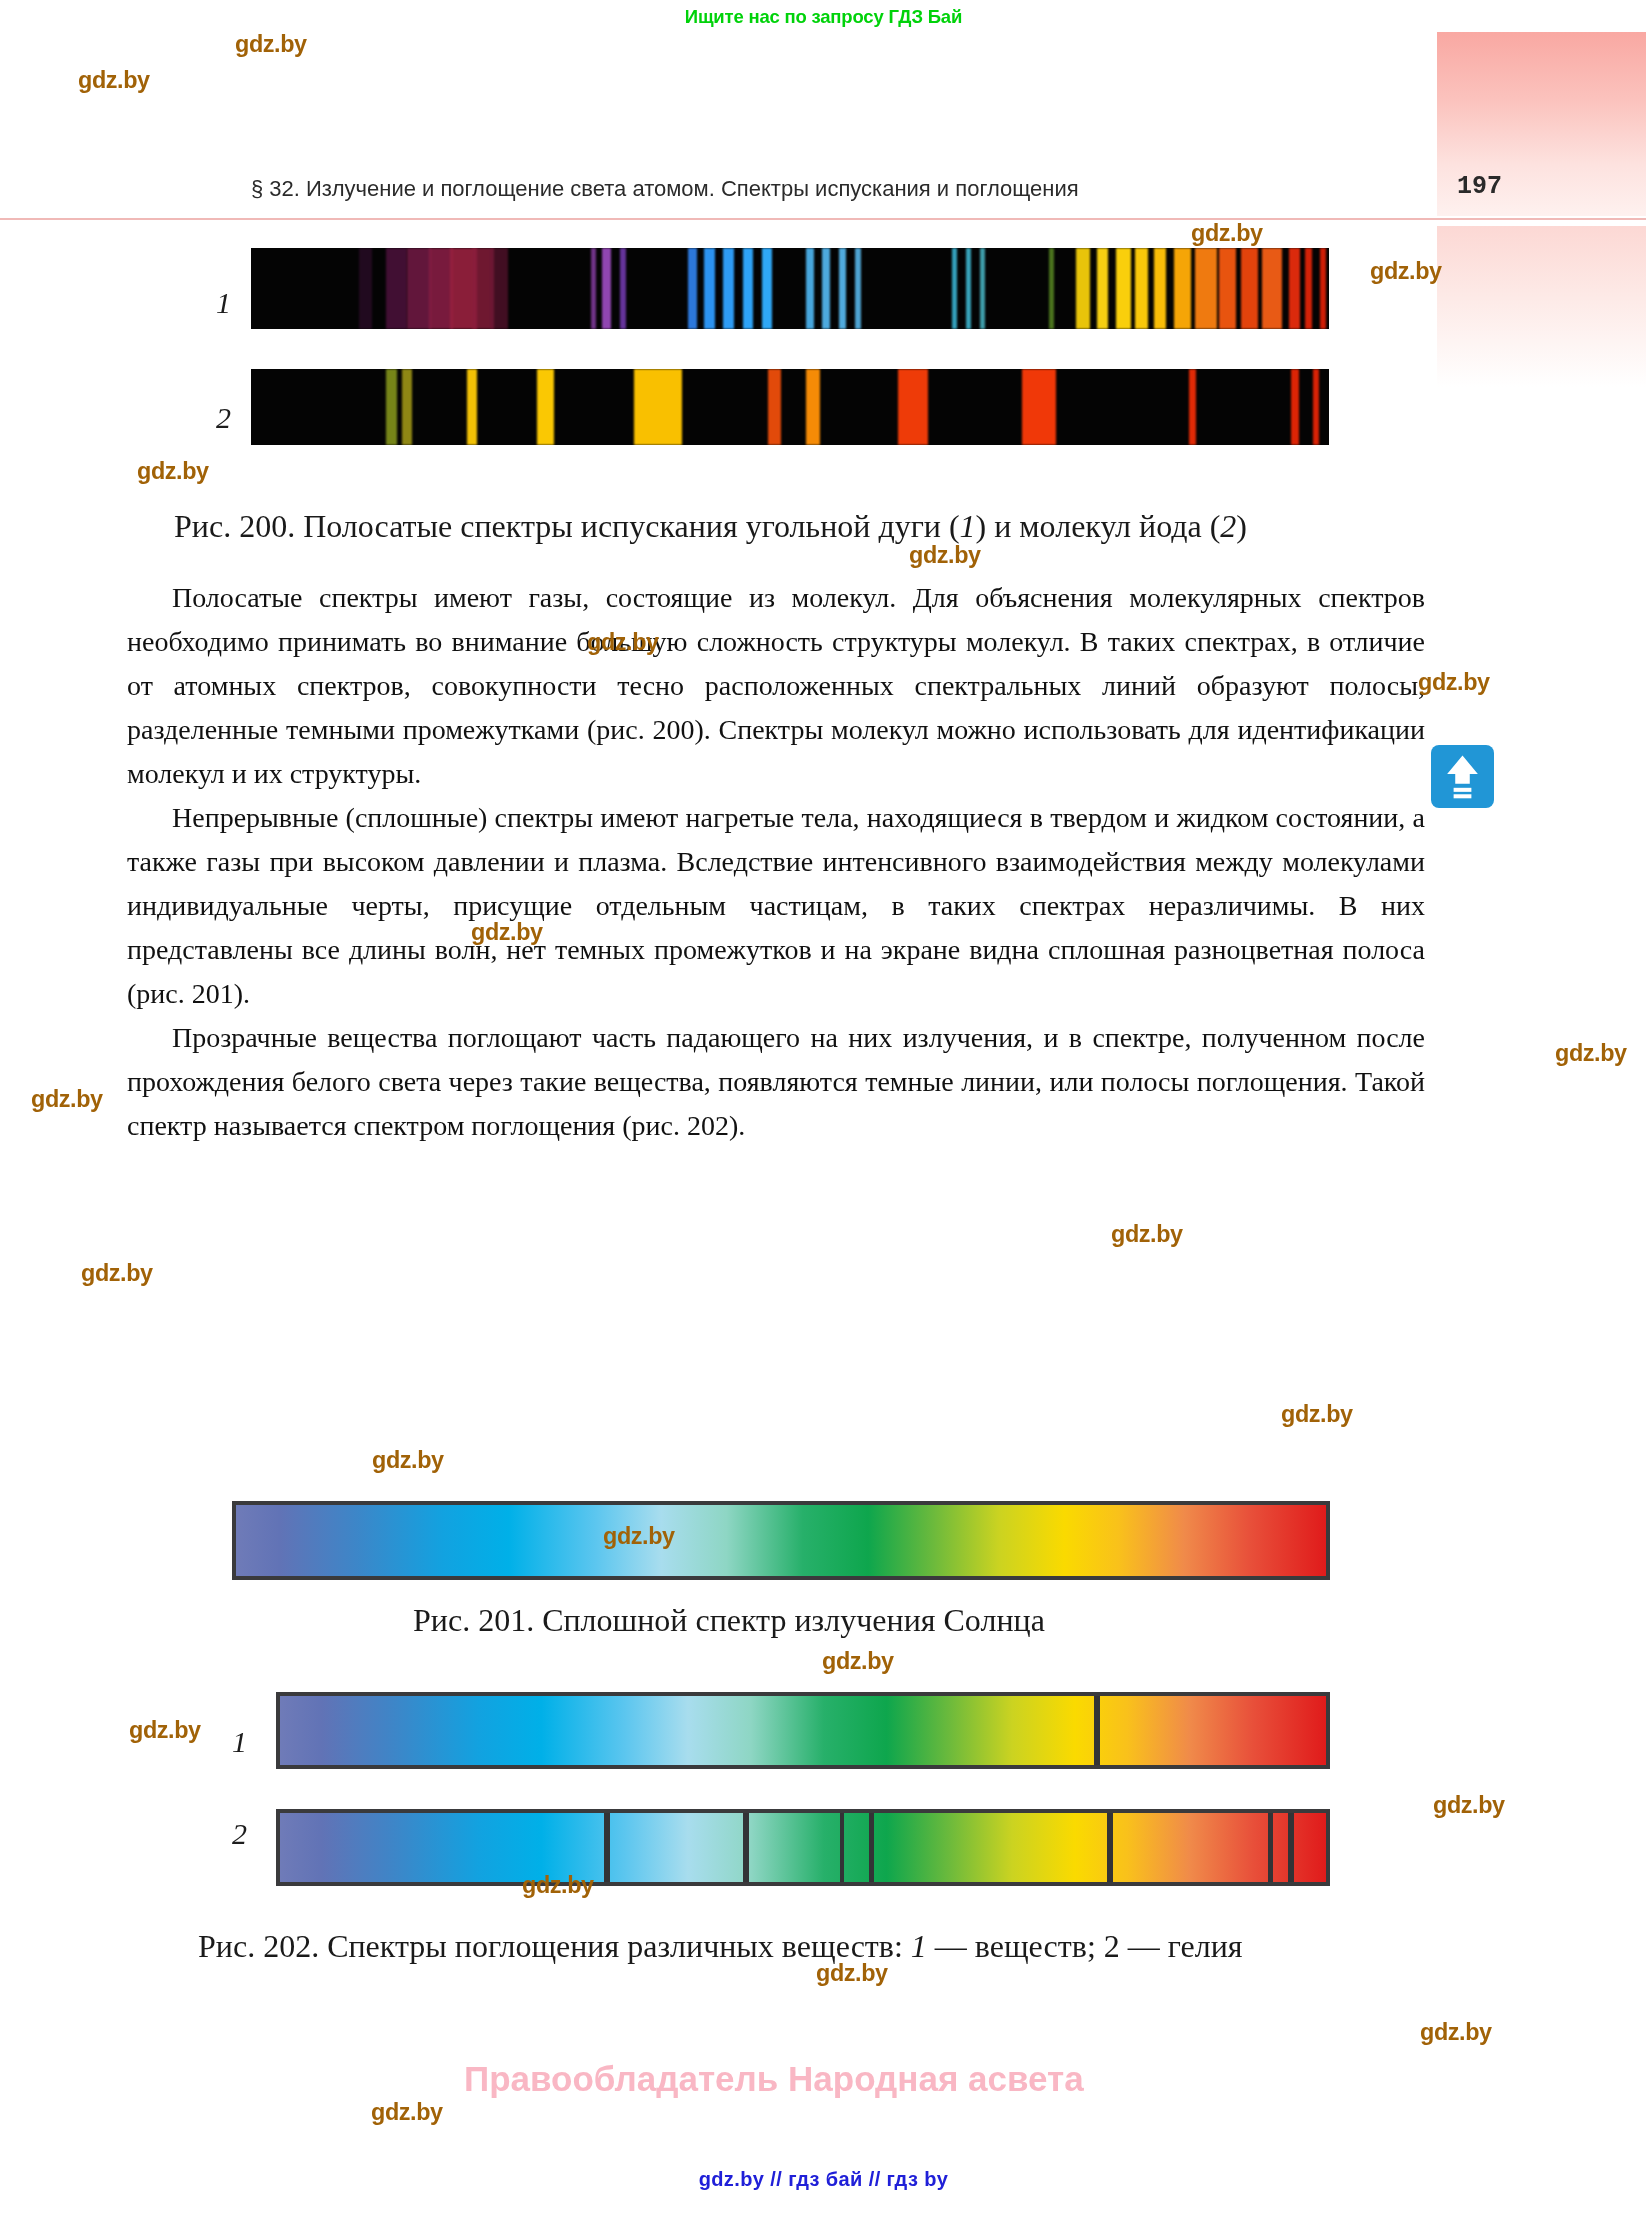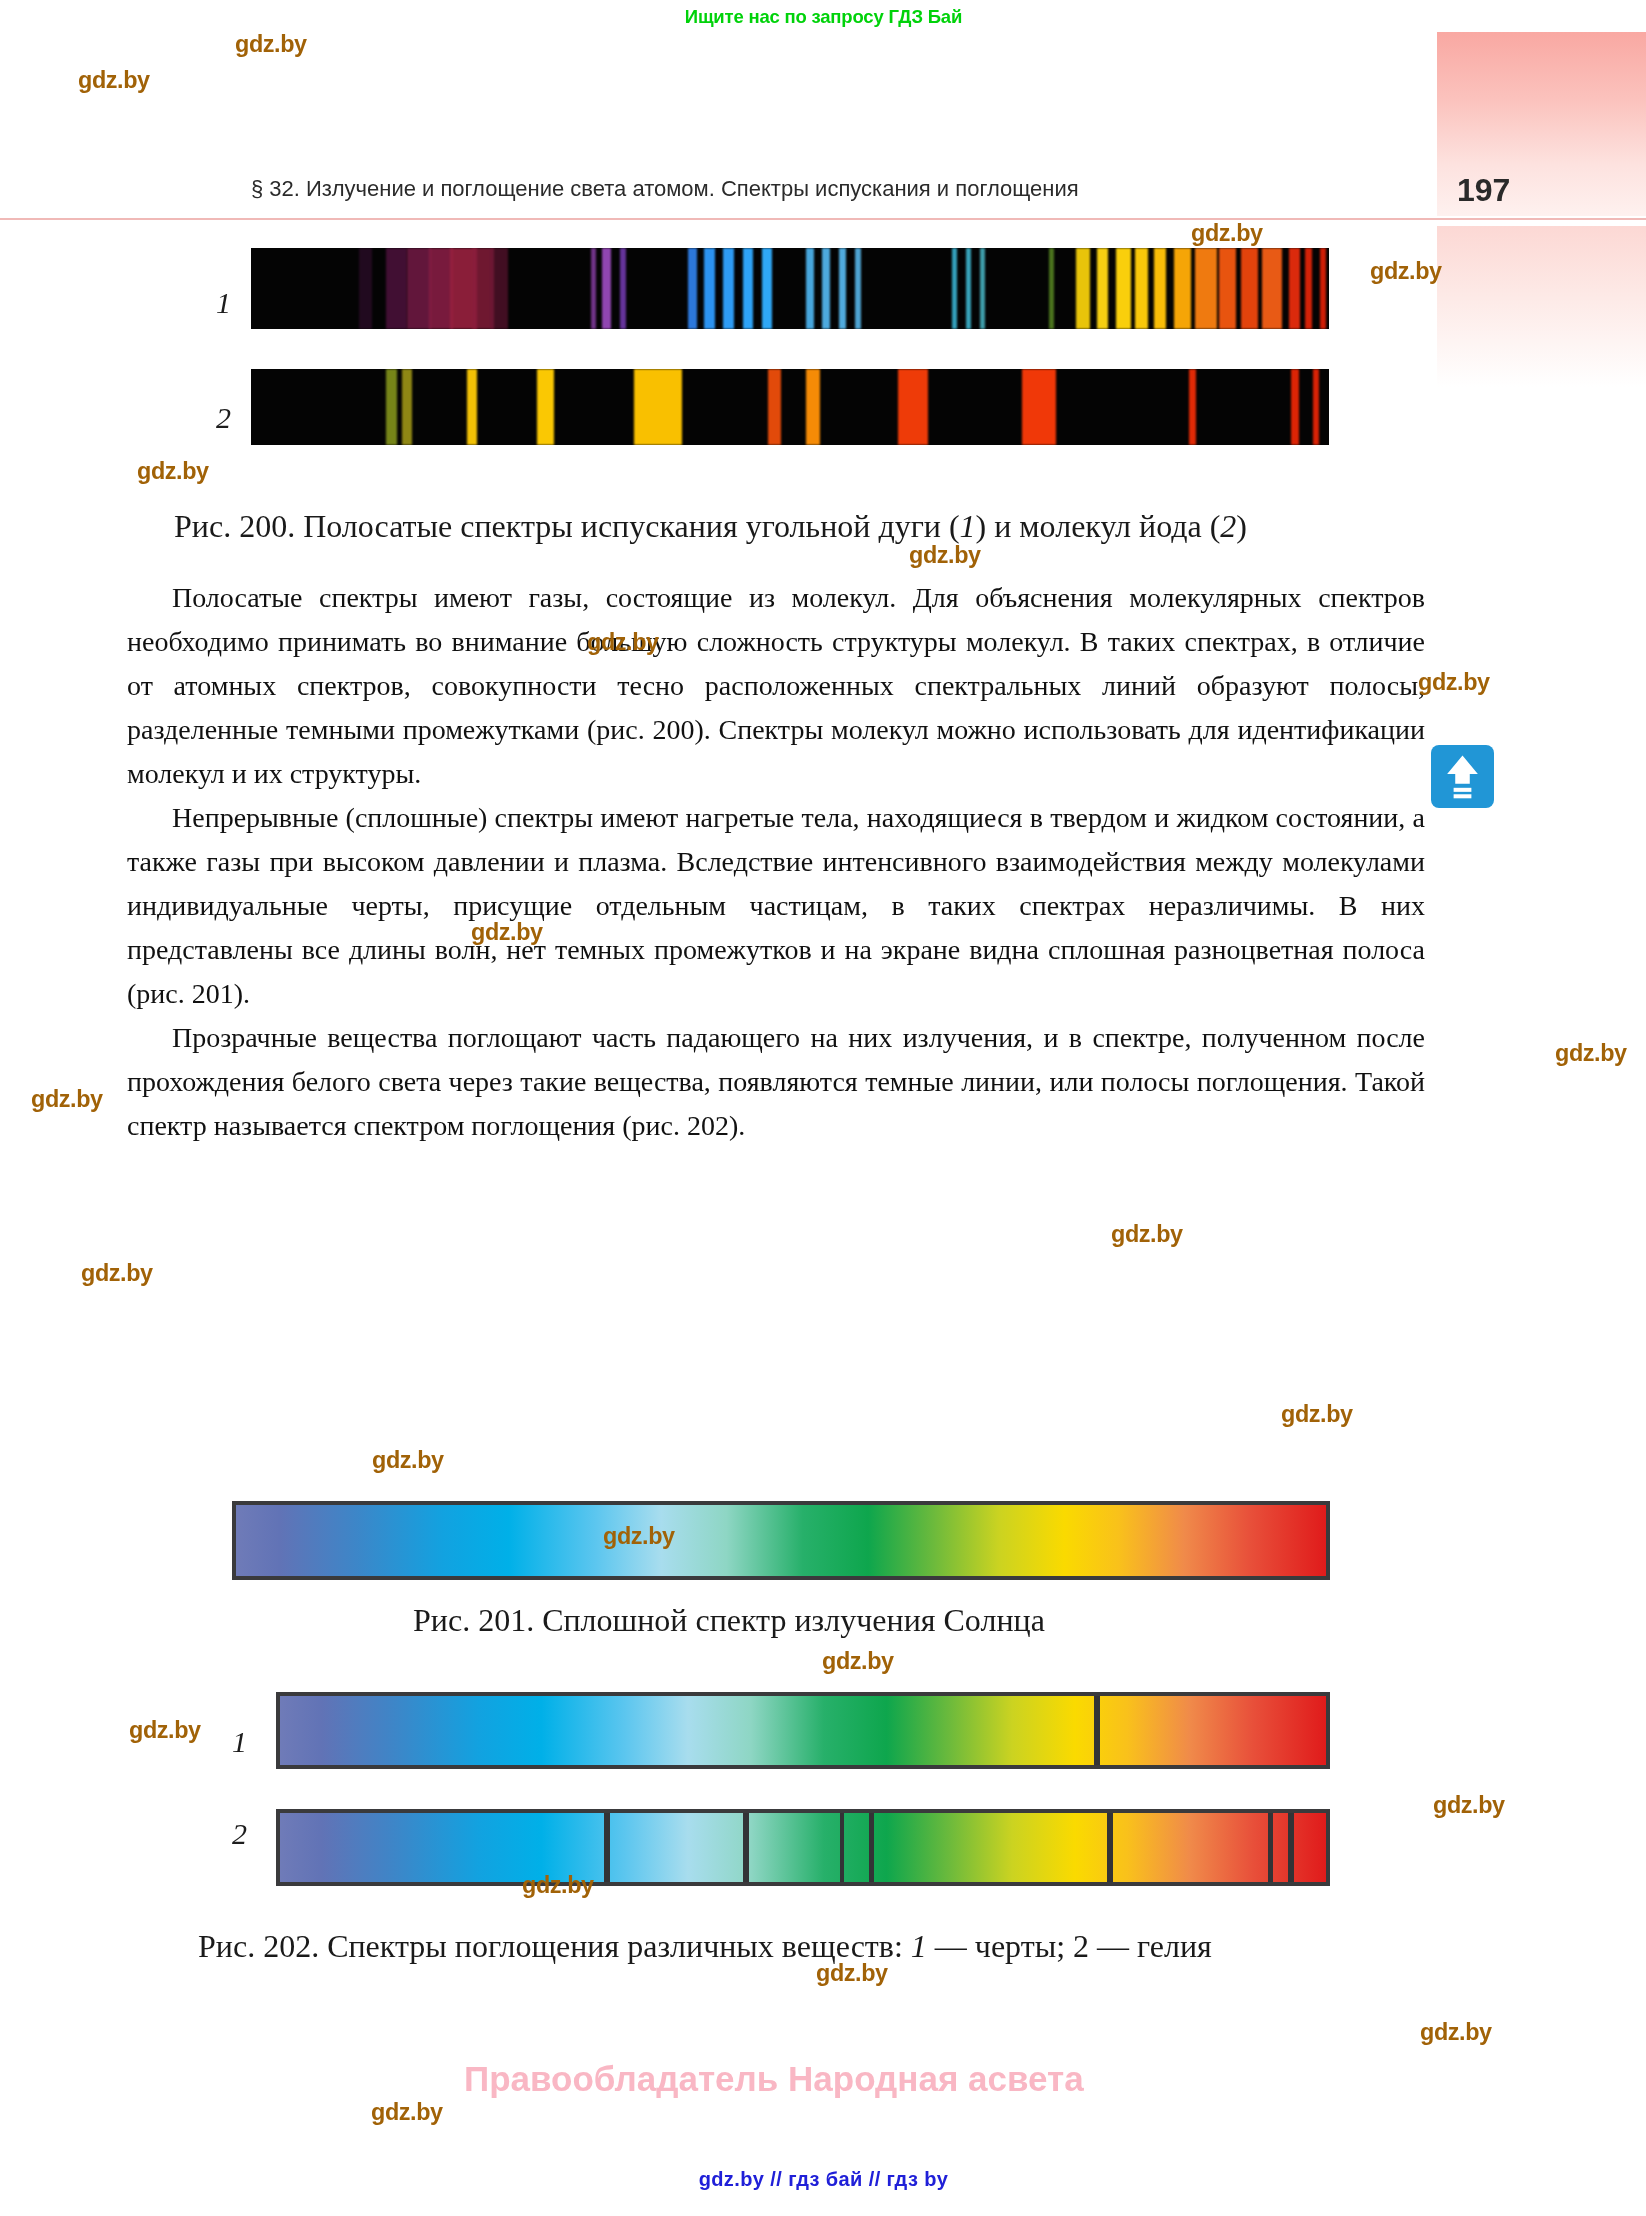--- a/index.html
+++ b/index.html
@@ -61,9 +61,9 @@
     position: absolute;
     left: 1457px;
     top: 172px;
-    font-family: Liberation Sans, sans-serif;
-    font-weight: 700;
-    font-size: 32px;
+    font-family: Liberation Mono, monospace;
+    font-weight: 700;
+    font-size: 25px;
     color: #2a2a2a;
   }
 

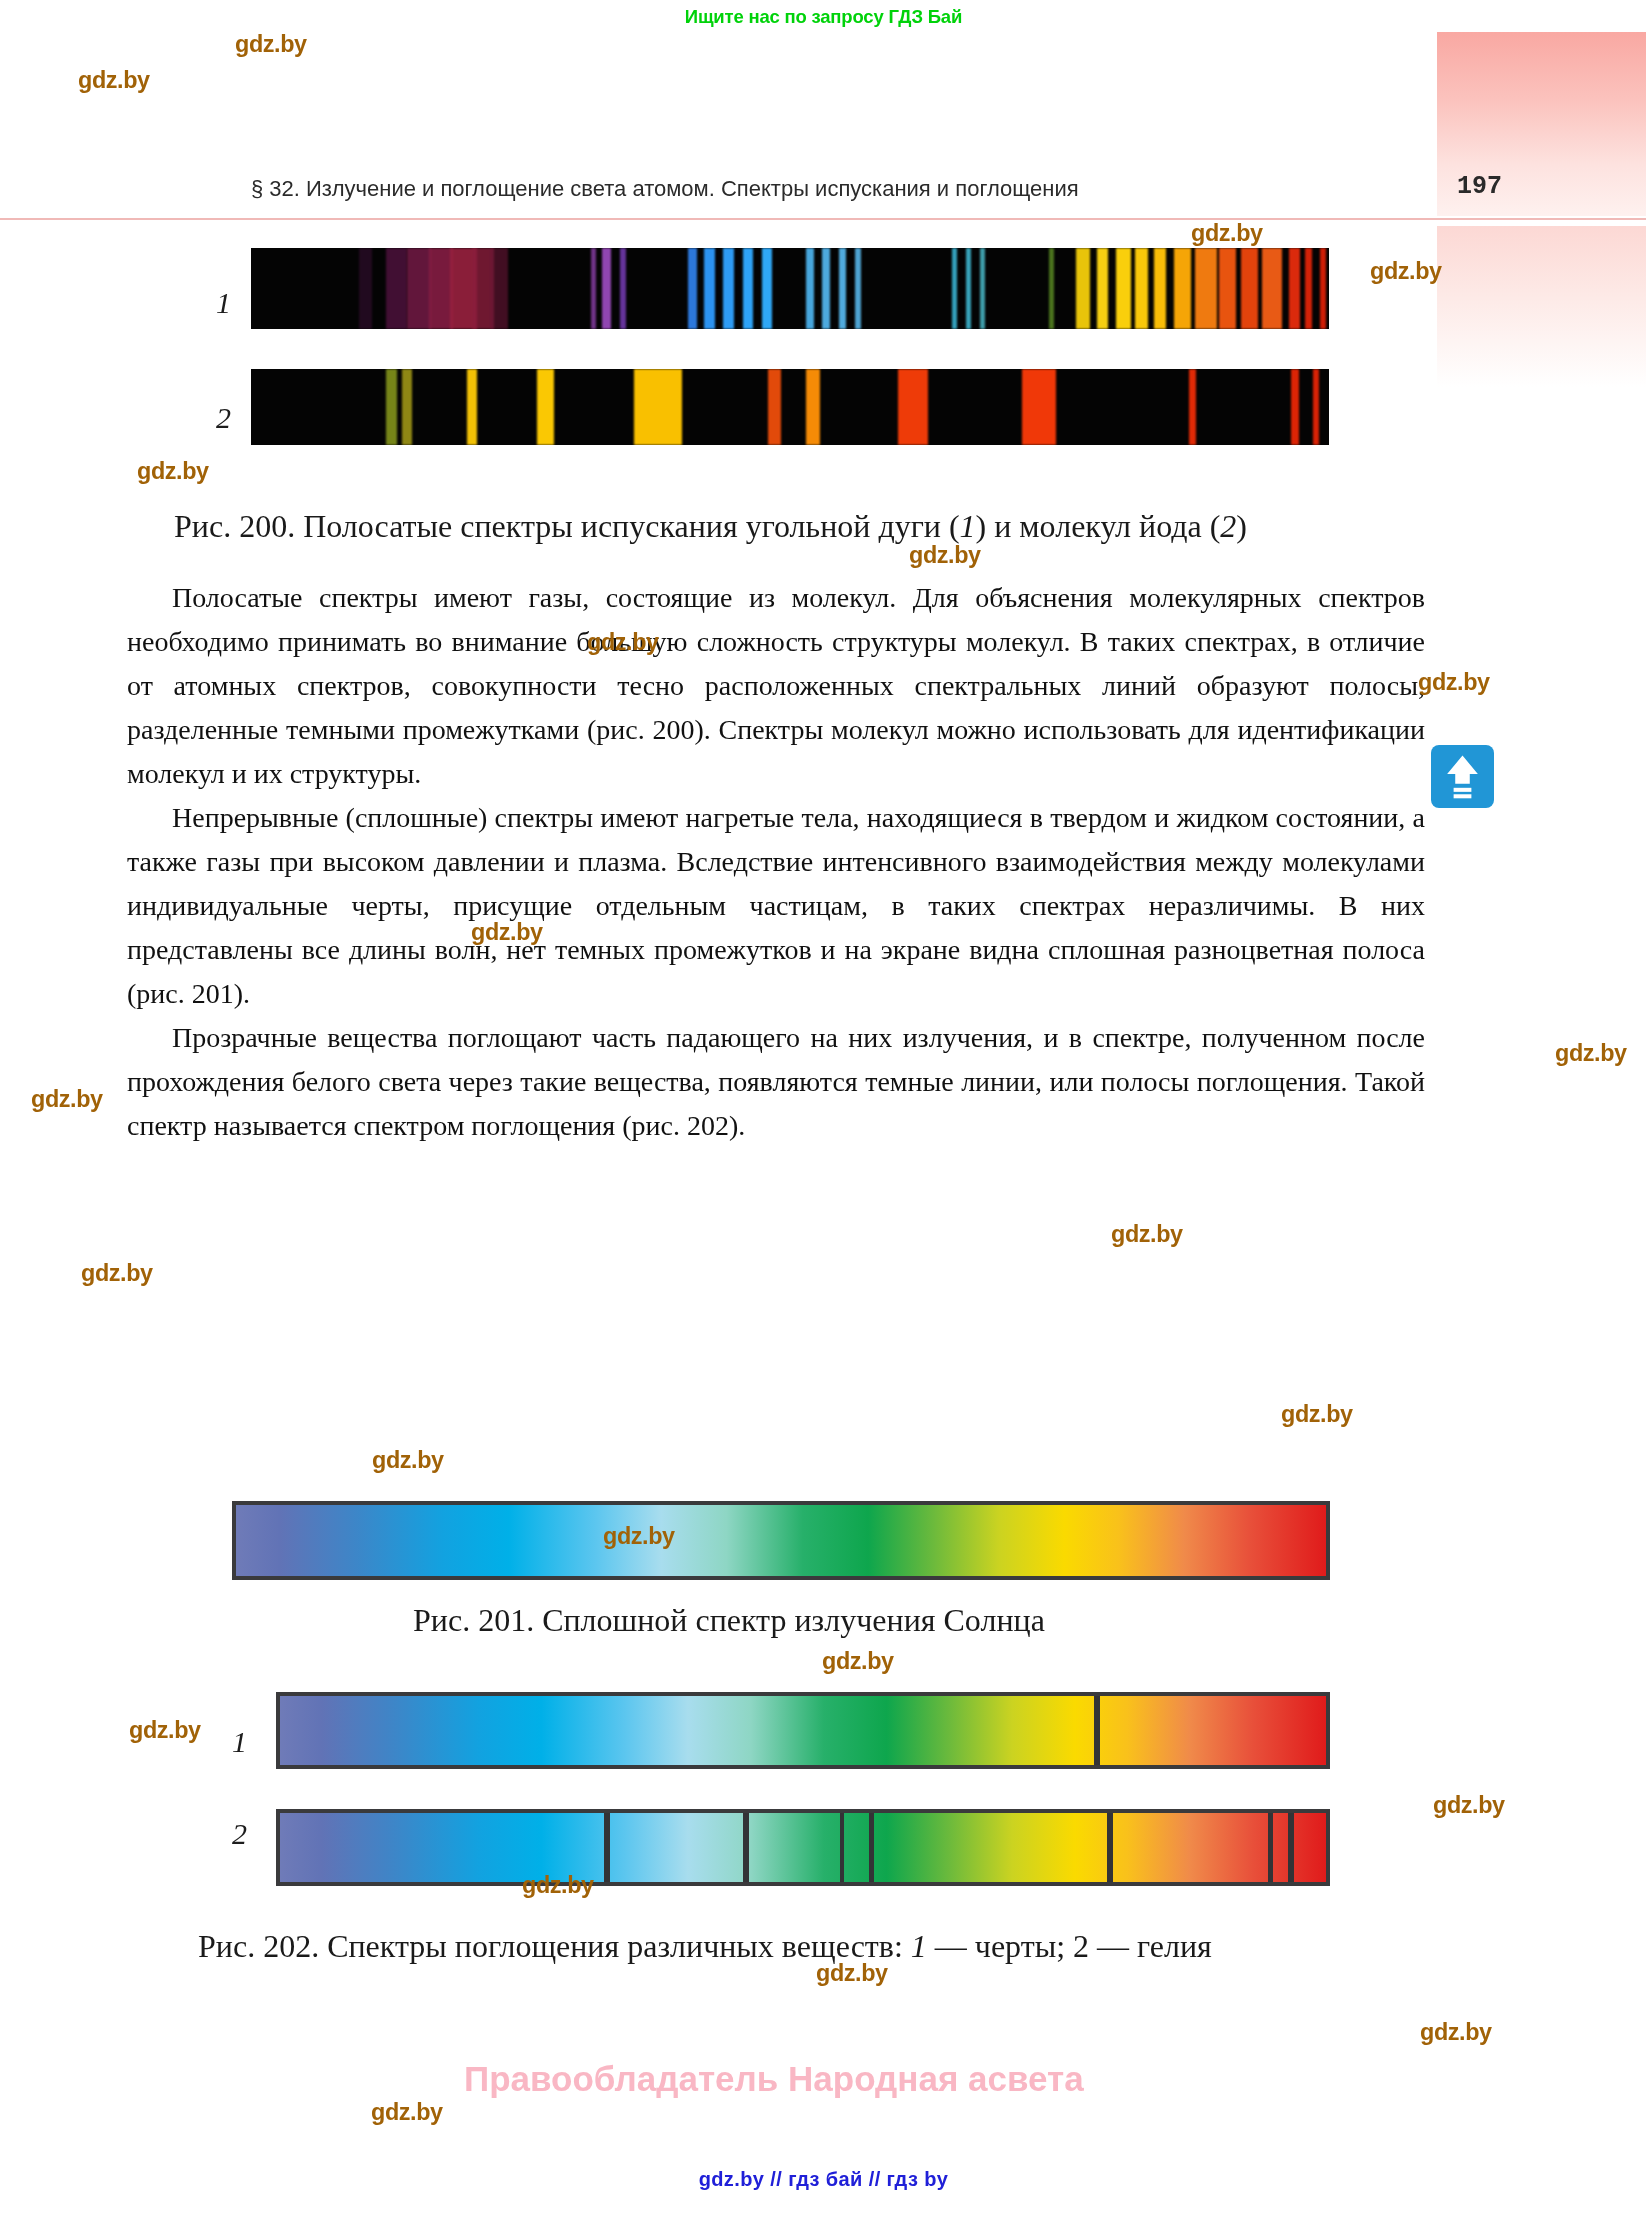--- a/index.html
+++ b/index.html
@@ -333,7 +333,7 @@
     <div class="abs-line" style="left: 96.4%; width: 0.5%;"></div>
   </div>
 
-<div class="caption" style="left:198px; top:1928px;"><span>Рис. 202. Спектры поглощения различных веществ: </span><i>1</i><span> — черты; </span><span>2</span><span> — гелия</span></div>
+<div class="caption" style="left:198px; top:1928px;"><span>Рис. 202. Спектры поглощения различных веществ: </span><i>1</i><span> — веществ; </span><span>2</span><span> — гелия</span></div>
 
 <div id="copyright">Правообладатель Народная асвета</div>
 

